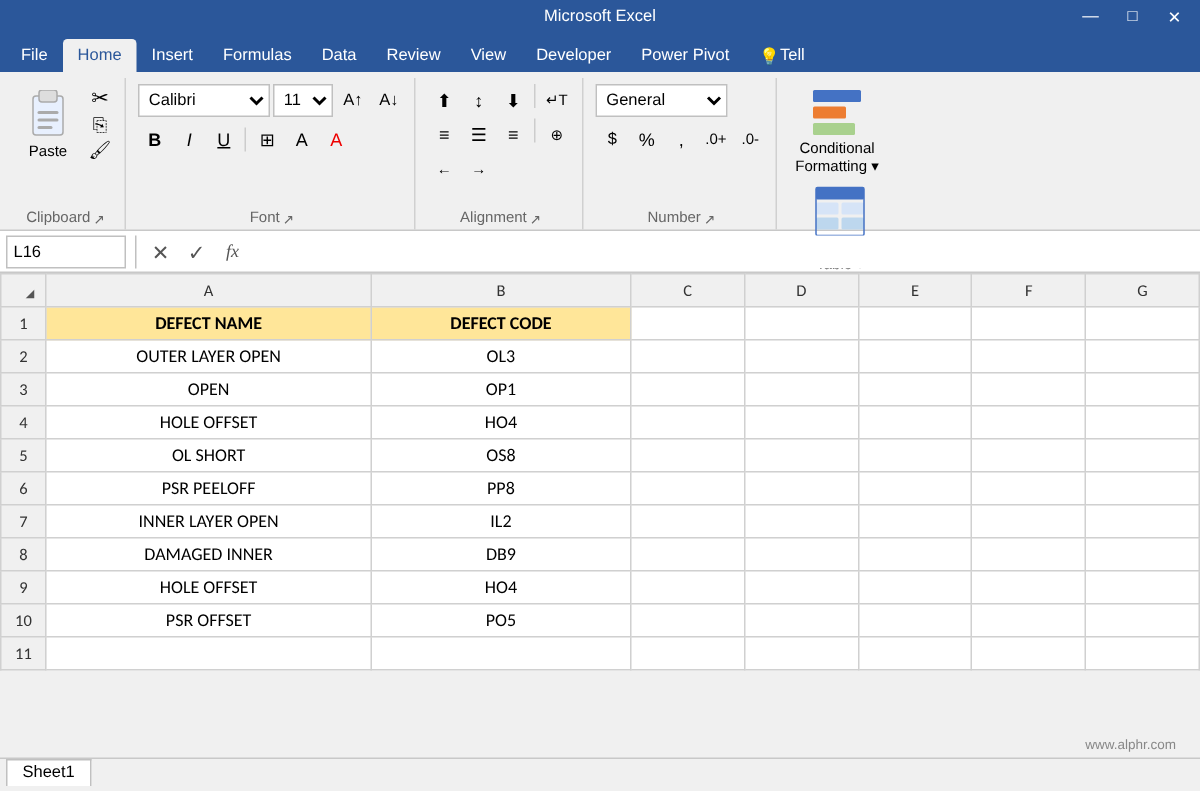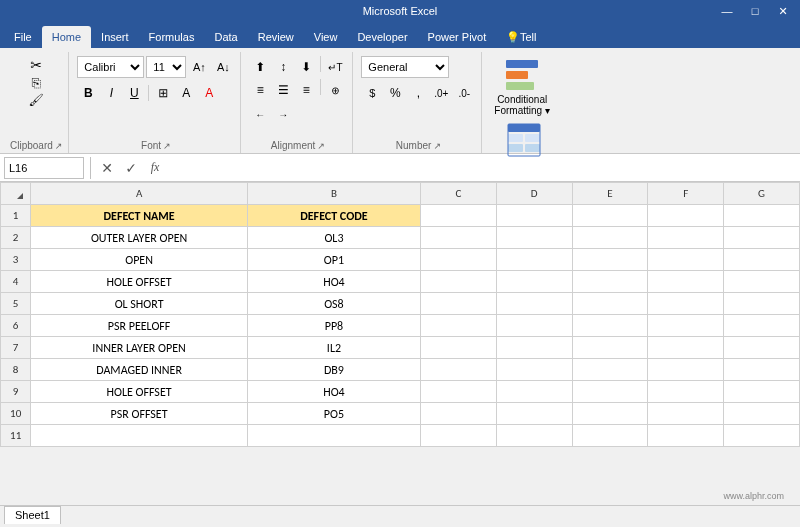--- a/index.html
+++ b/index.html
@@ -114,7 +114,7 @@
       padding: 0 2px;
       cursor: pointer;
     }
-    .font-select { width: 67px; }
+    .font-select { width: 88px; }
     .size-select { width: 40px; }
     .font-row { display: flex; gap: 2px; align-items: center; margin-bottom: 2px; }
     .font-btns { display: flex; gap: 1px; align-items: center; }

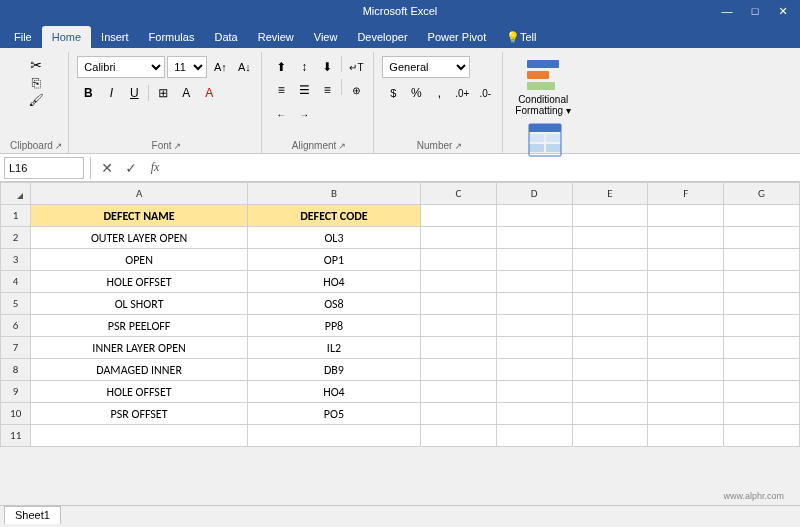--- a/index.html
+++ b/index.html
@@ -303,6 +303,16 @@
 
   <div class="ribbon-group">
     <div class="ribbon-group-content">
+      <div class="paste-btn">
+        <svg width="32" height="36" viewBox="0 0 32 36">
+          <rect x="6" y="4" width="20" height="26" rx="2" fill="#e8f0fe" stroke="#aaa" stroke-width="1"></rect>
+          <rect x="10" y="0" width="12" height="8" rx="2" fill="#ddd" stroke="#aaa" stroke-width="1"></rect>
+          <rect x="9" y="14" width="14" height="2" rx="1" fill="#aaa"></rect>
+          <rect x="9" y="19" width="14" height="2" rx="1" fill="#aaa"></rect>
+          <rect x="9" y="24" width="10" height="2" rx="1" fill="#aaa"></rect>
+        </svg>
+        <span style="font-size:10px;">Paste</span>
+      </div>
       <div class="small-btns-col">
         <div class="small-btn">
           <span style="font-size:14px;">✂</span>

